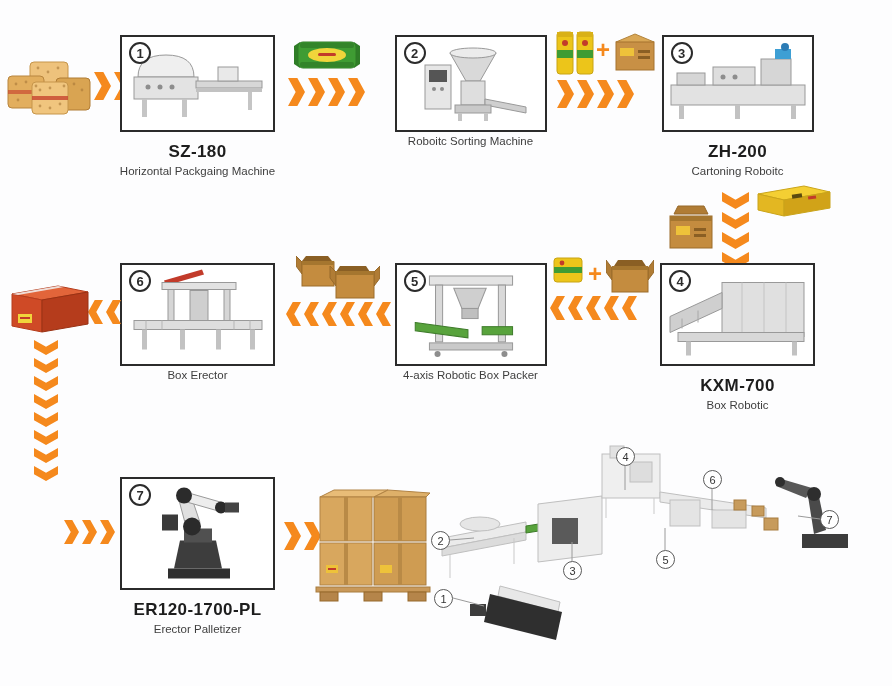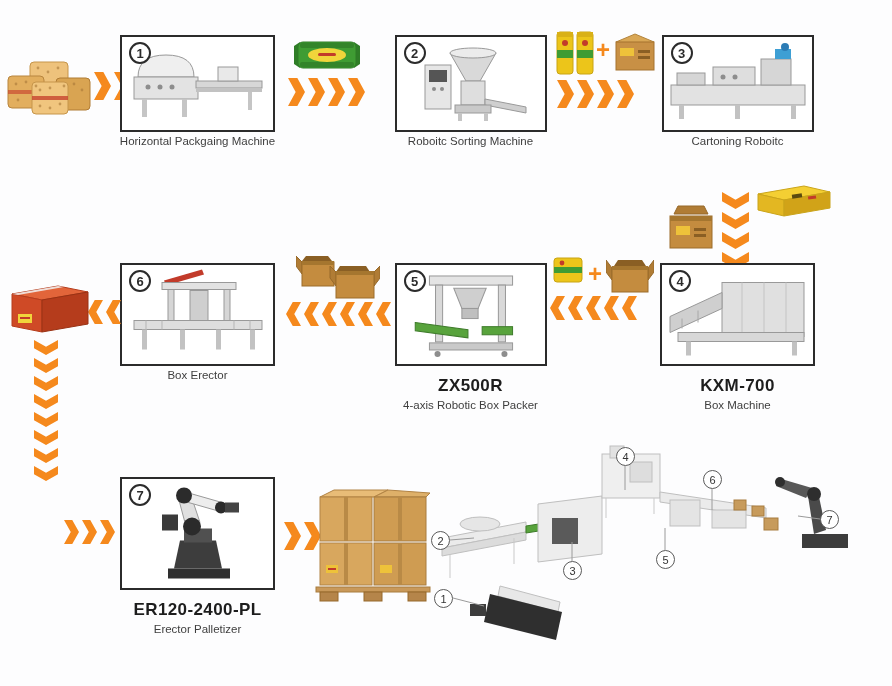--- a/index.html
+++ b/index.html
@@ -88,6 +88,7 @@
         <circle cx="50" cy="50" r="2.5" fill="#8d8d8d"></circle>
       </svg>
     </div>
+    <div class="model">SZ-180</div>
     <div class="desc">Horizontal Packgaing Machine</div>
   </div>
 

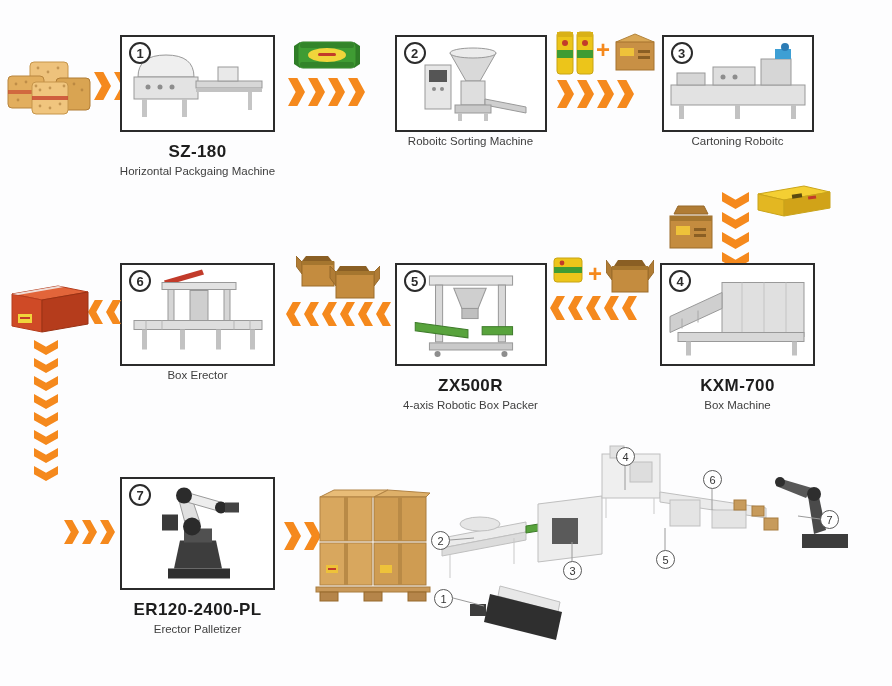--- a/index.html
+++ b/index.html
@@ -182,6 +182,7 @@
           <circle cx="70" cy="40" r="2.5" fill="#8d8d8d"></circle>
       </svg>
     </div>
+    <div class="model">ZH-200</div>
     <div class="desc">Cartoning Roboitc</div>
   </div>
 

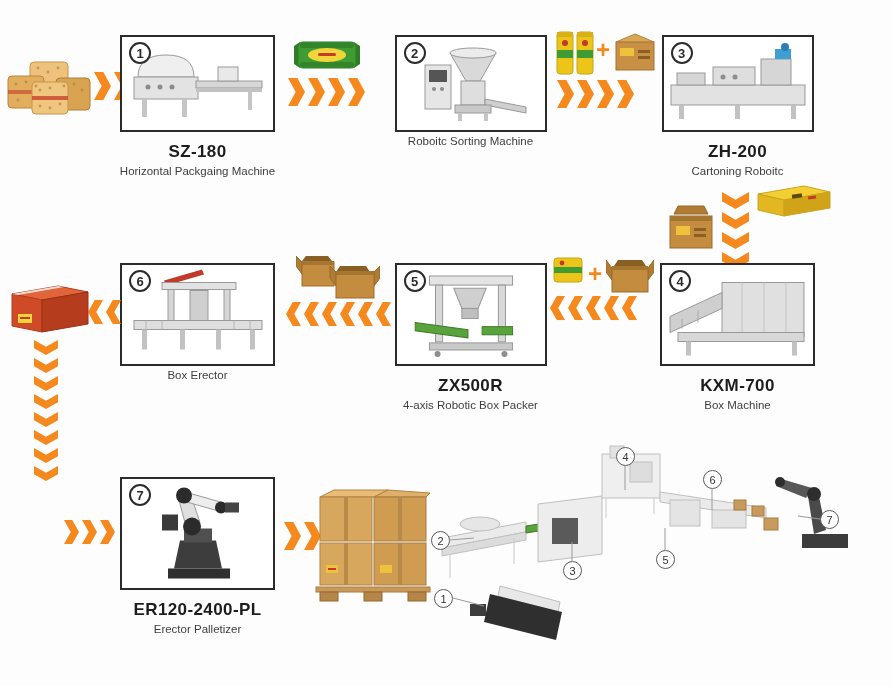--- a/index.html
+++ b/index.html
@@ -276,7 +276,6 @@
         <circle cx="106" cy="87" r="3" fill="#8d8d8d"></circle>
       </svg>
     </div>
-    <div class="model">ZX500R</div>
     <div class="desc">4-axis Robotic Box Packer</div>
   </div>
 

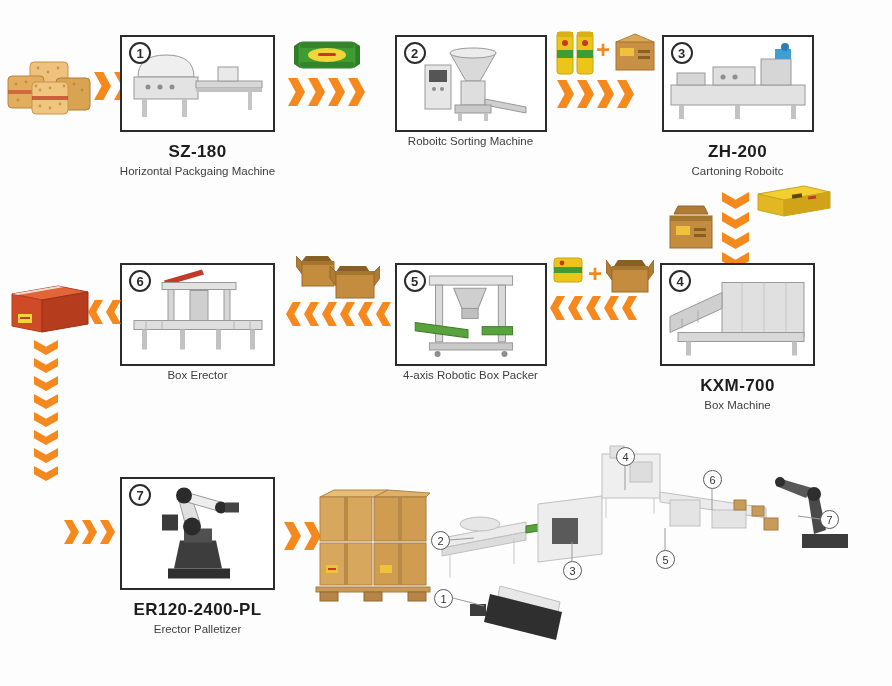--- a/index.html
+++ b/index.html
@@ -231,7 +231,7 @@
       </svg>
     </div>
     <div class="model">KXM-700</div>
-    <div class="desc">Box Machine</div>
+    <div class="desc">Box Robotic</div>
   </div>
 
   <div class="img" style="left:552px; top:254px;">

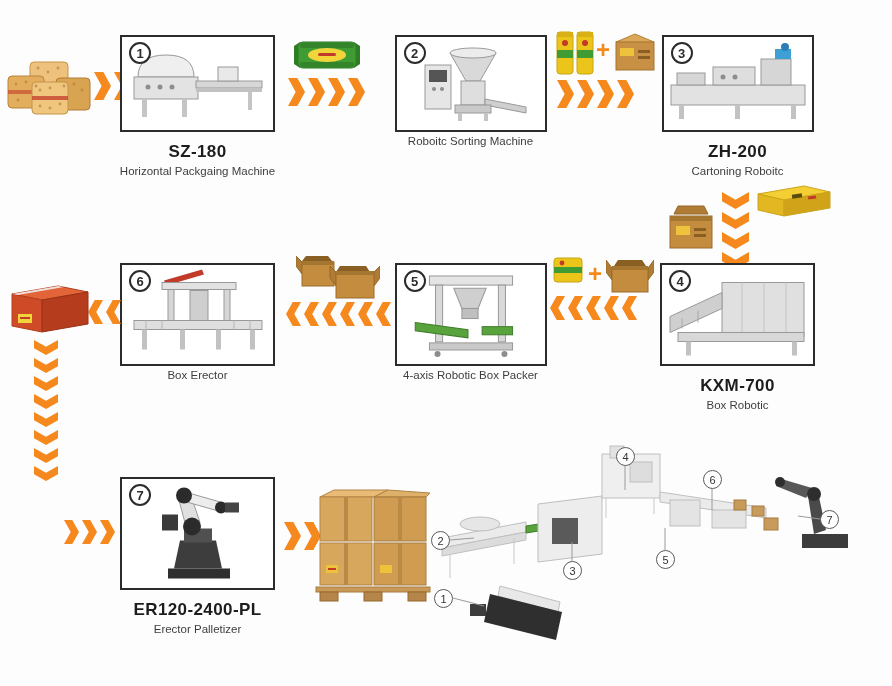--- a/index.html
+++ b/index.html
@@ -378,7 +378,7 @@
         <rect x="103" y="22" width="14" height="10" fill="#444"></rect>
       </svg>
     </div>
-    <div class="model">ER120-2400-PL</div>
+    <div class="model">ER120-1700-PL</div>
     <div class="desc">Erector Palletizer</div>
   </div>
 

